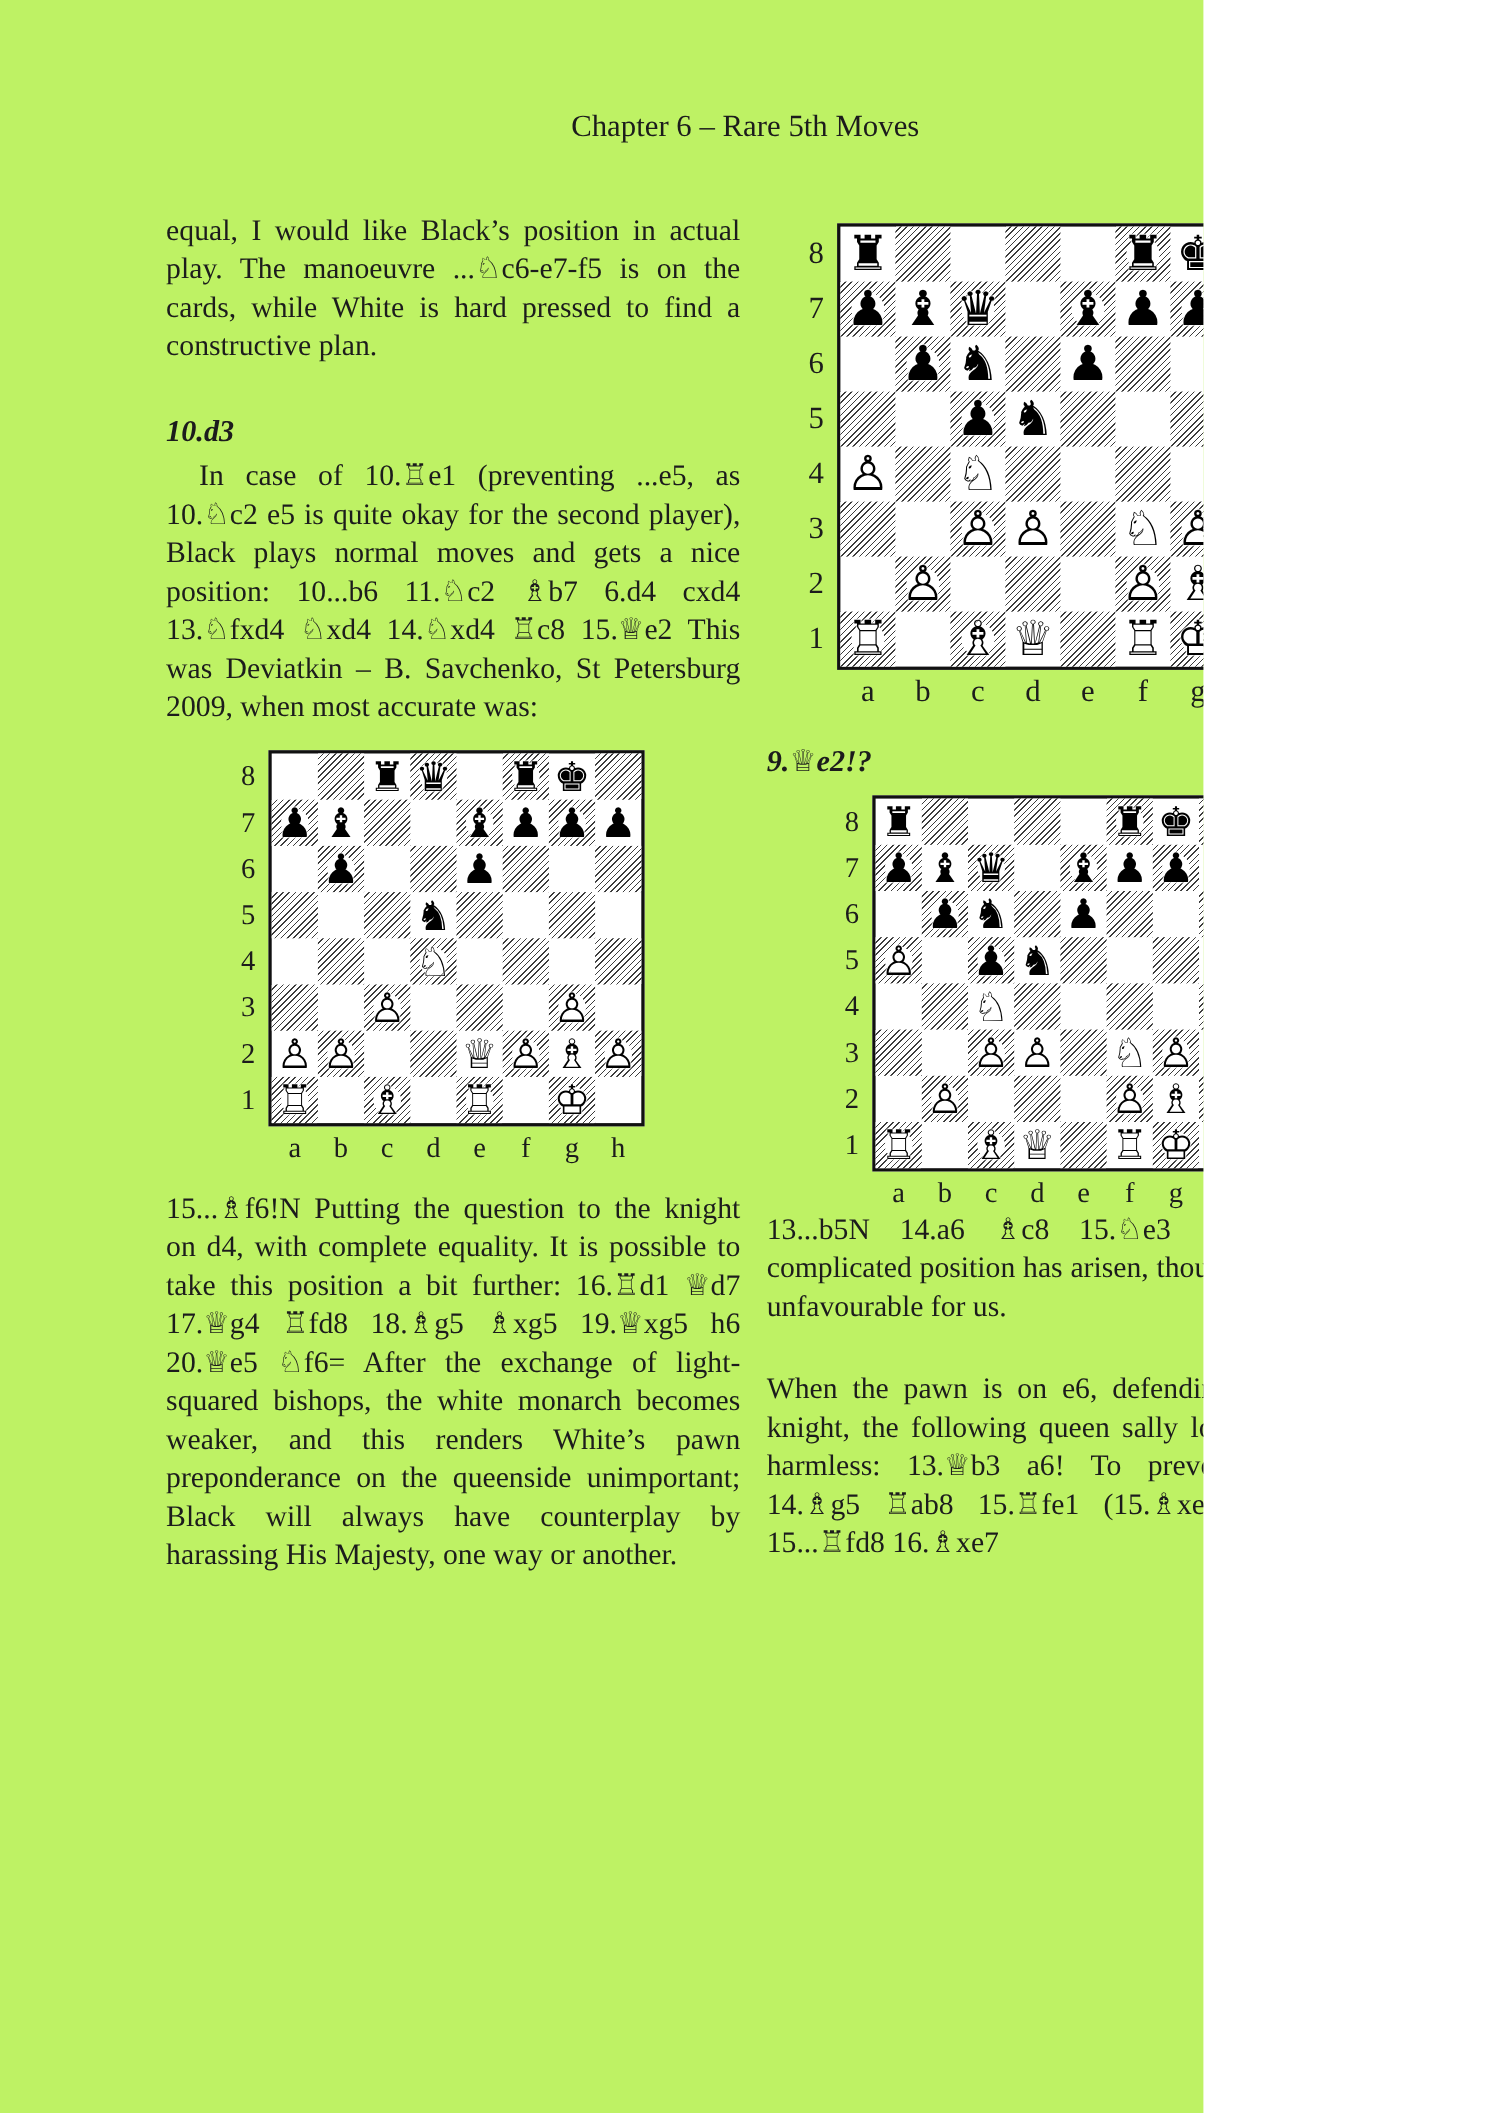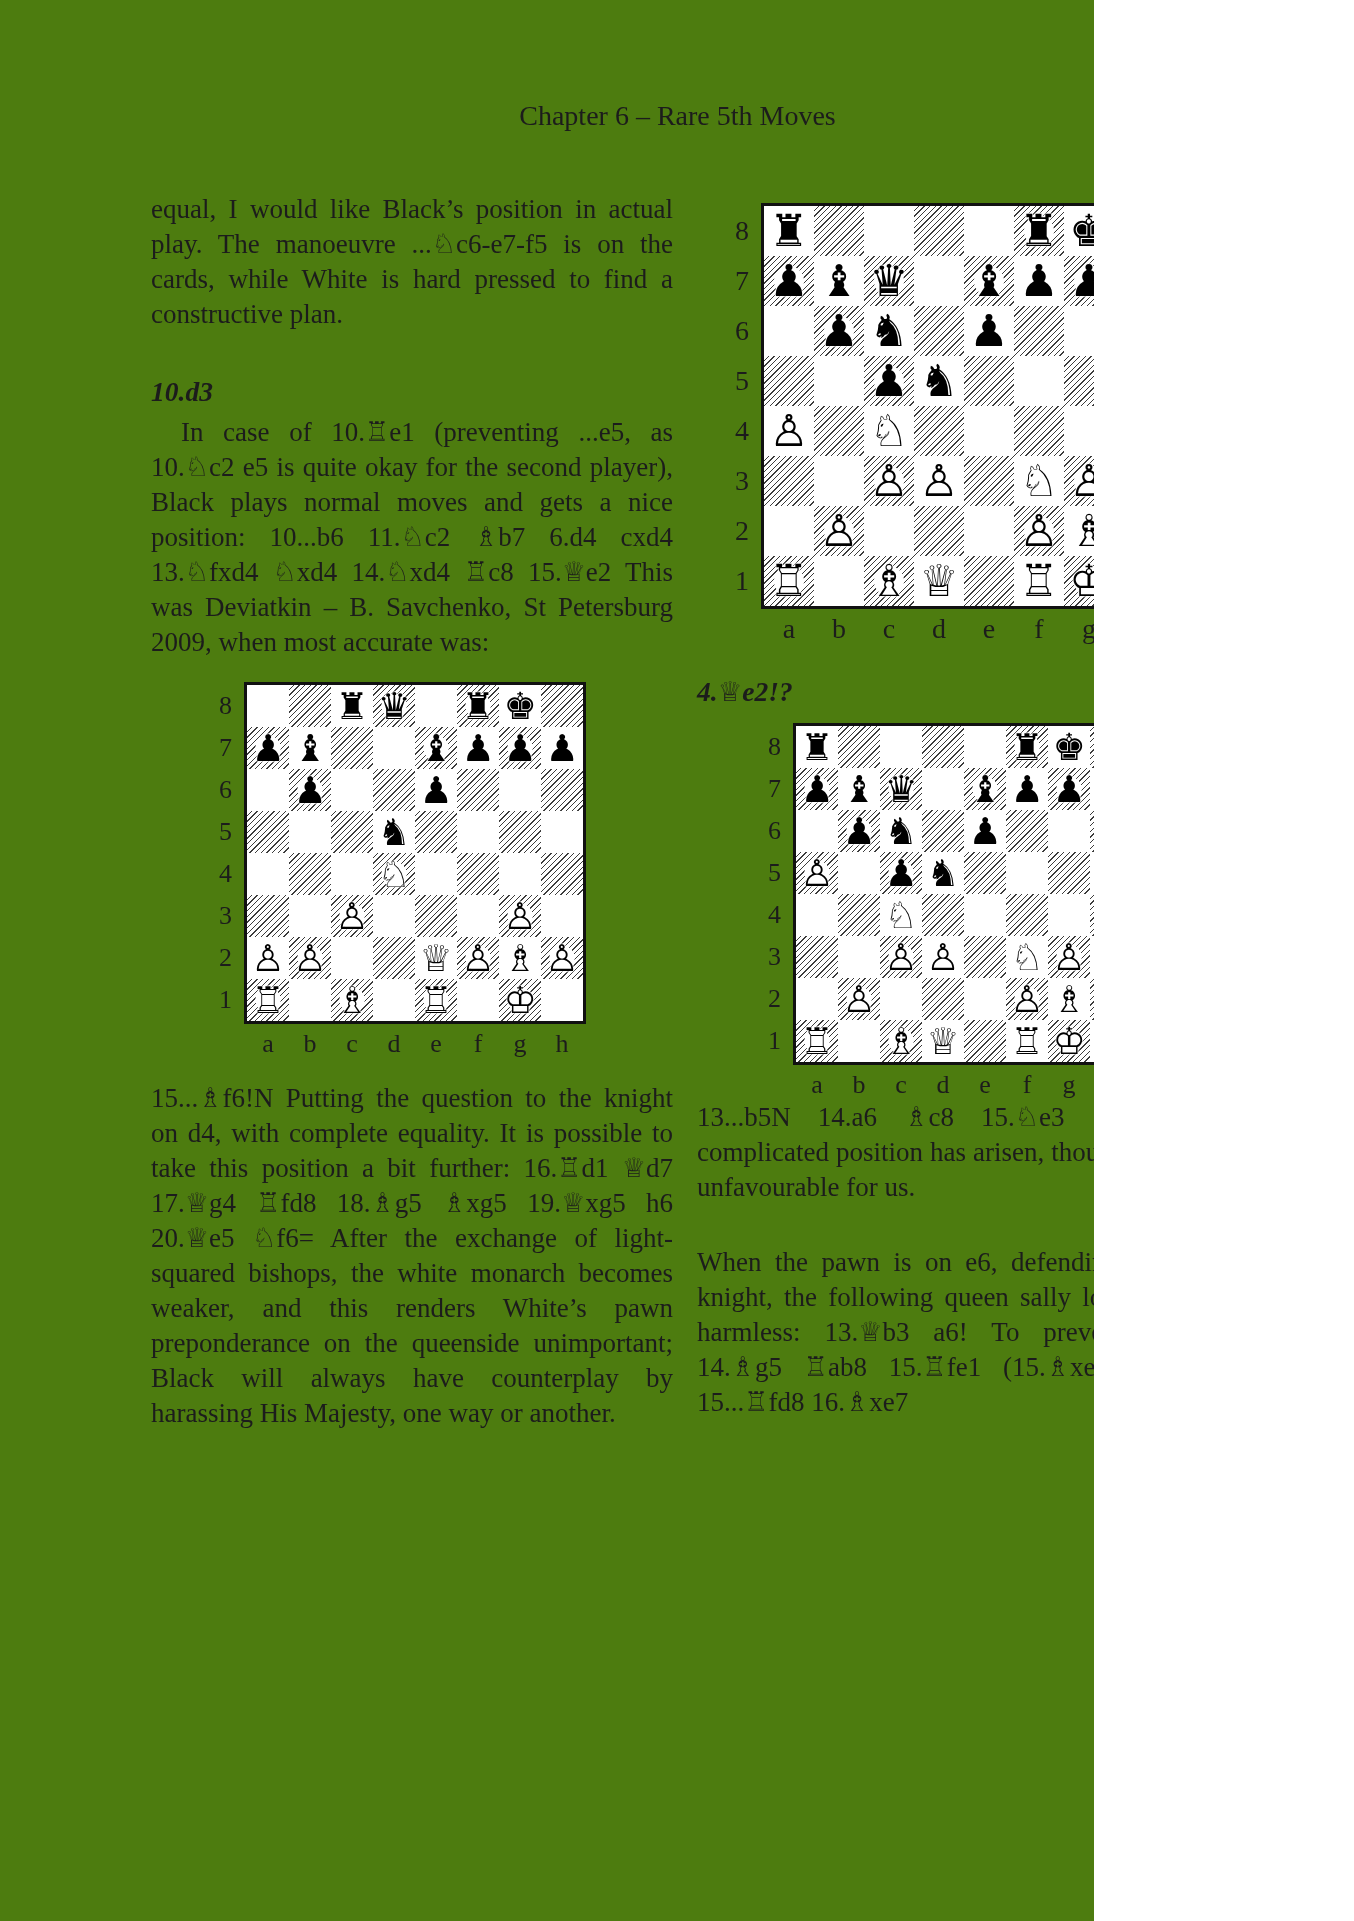--- a/index.html
+++ b/index.html
@@ -4,7 +4,7 @@
 <style>
   html,body{margin:0;padding:0;background:#ffffff;}
   .page{
-    position:relative;width:1094px;height:1921px;background:#4d7c0f;overflow:hidden;
+    position:relative;width:1094px;height:1921px;background:#bef264;overflow:hidden;
     font-family:"Liberation Serif","DejaVu Sans",serif;color:#1c1c1c;
   }
   

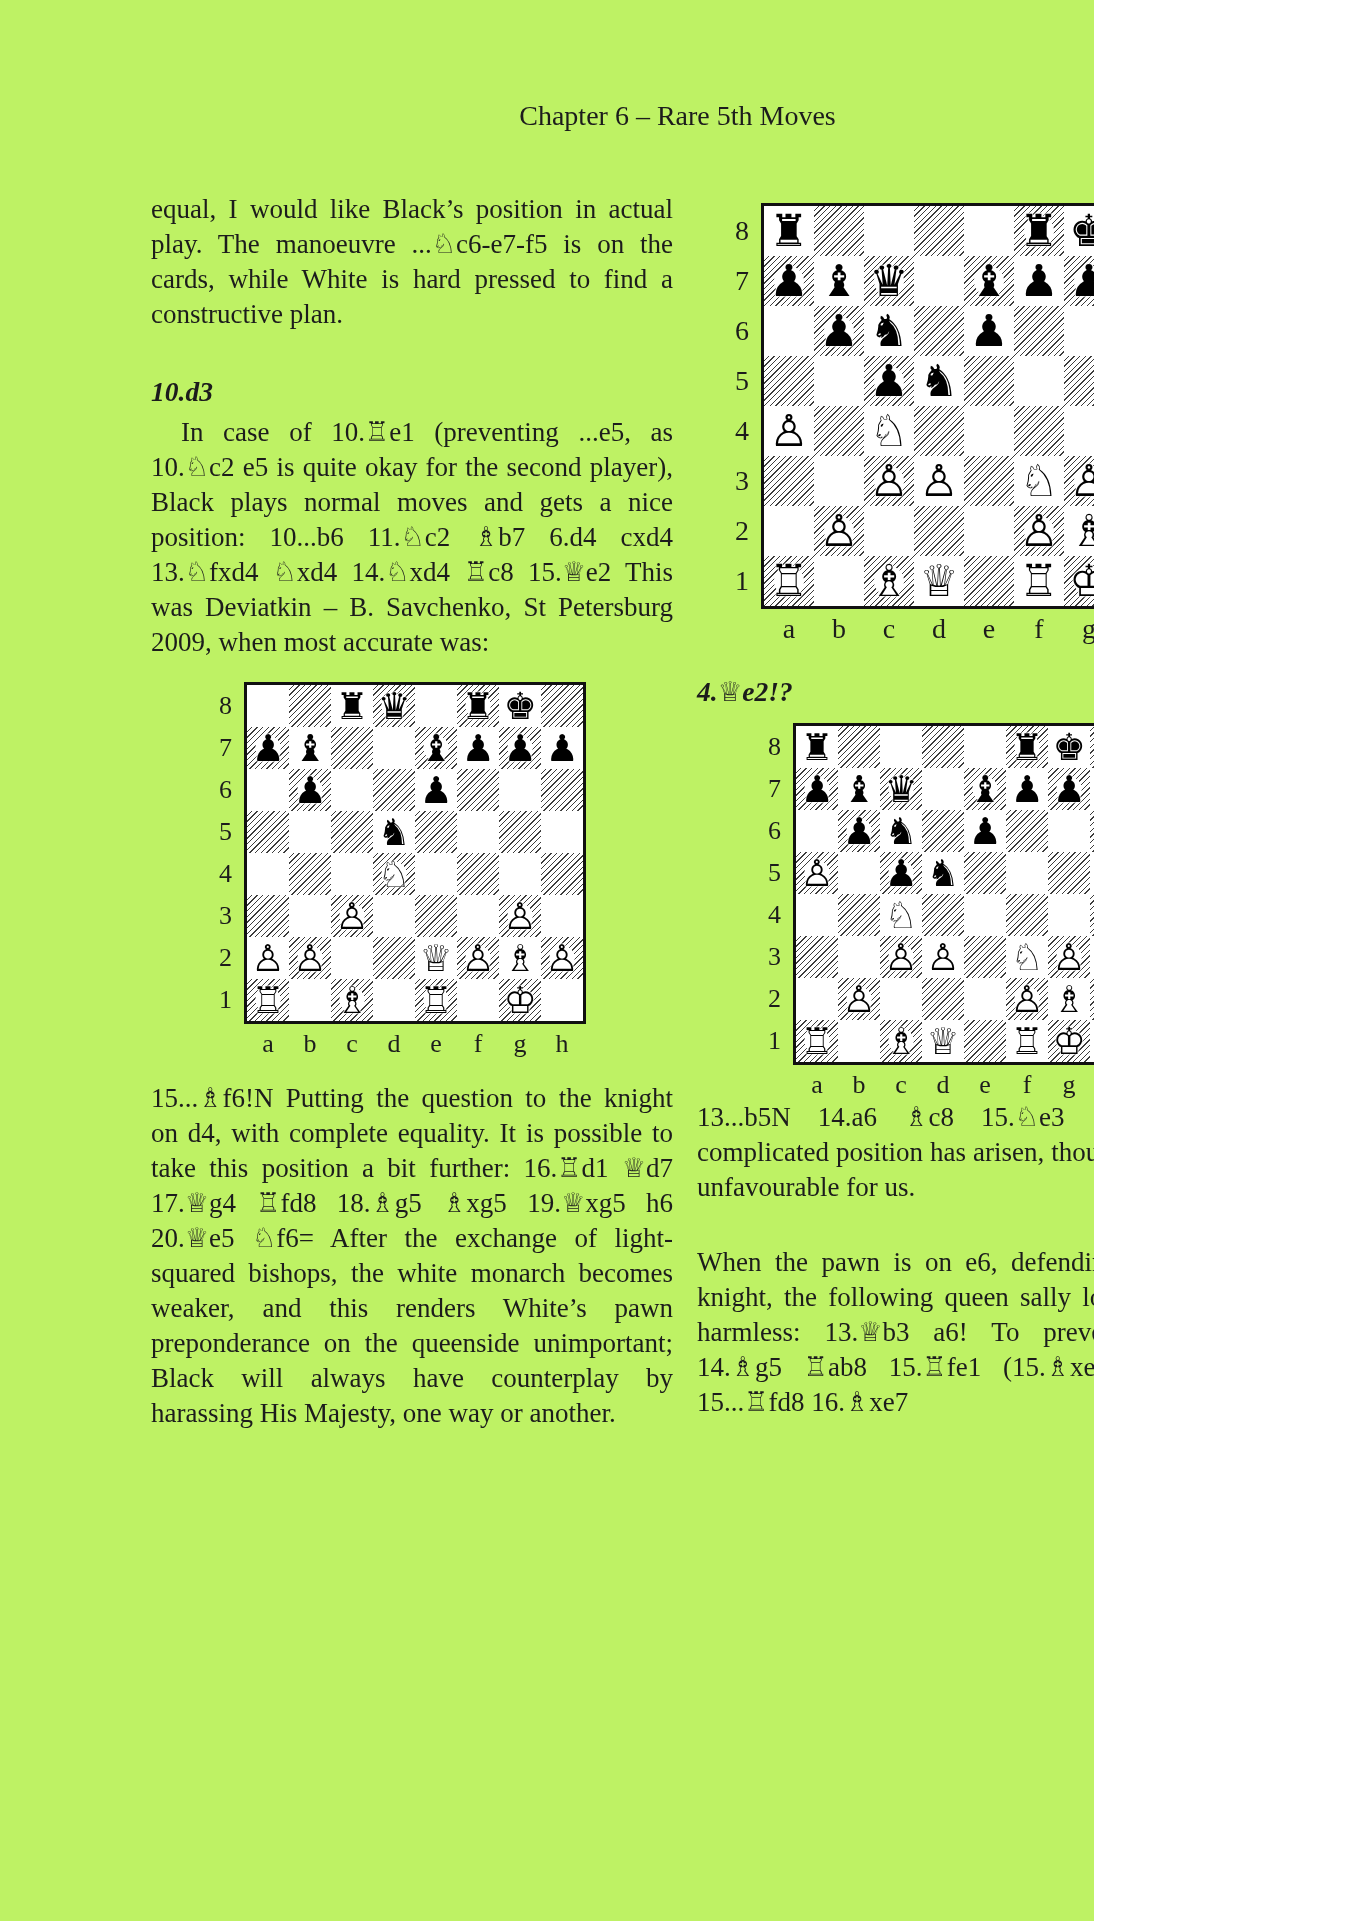--- a/index.html
+++ b/index.html
@@ -369,7 +369,7 @@
         </div>
     </div>
 
-    <h3 class="heading rc-heading1">4.♕e2!?</h3>
+    <h3 class="heading rc-heading1">9.♕e2!?</h3>
 
     <div class="diagram diagram-small rc-diagram3">
       <div class="ranks">

